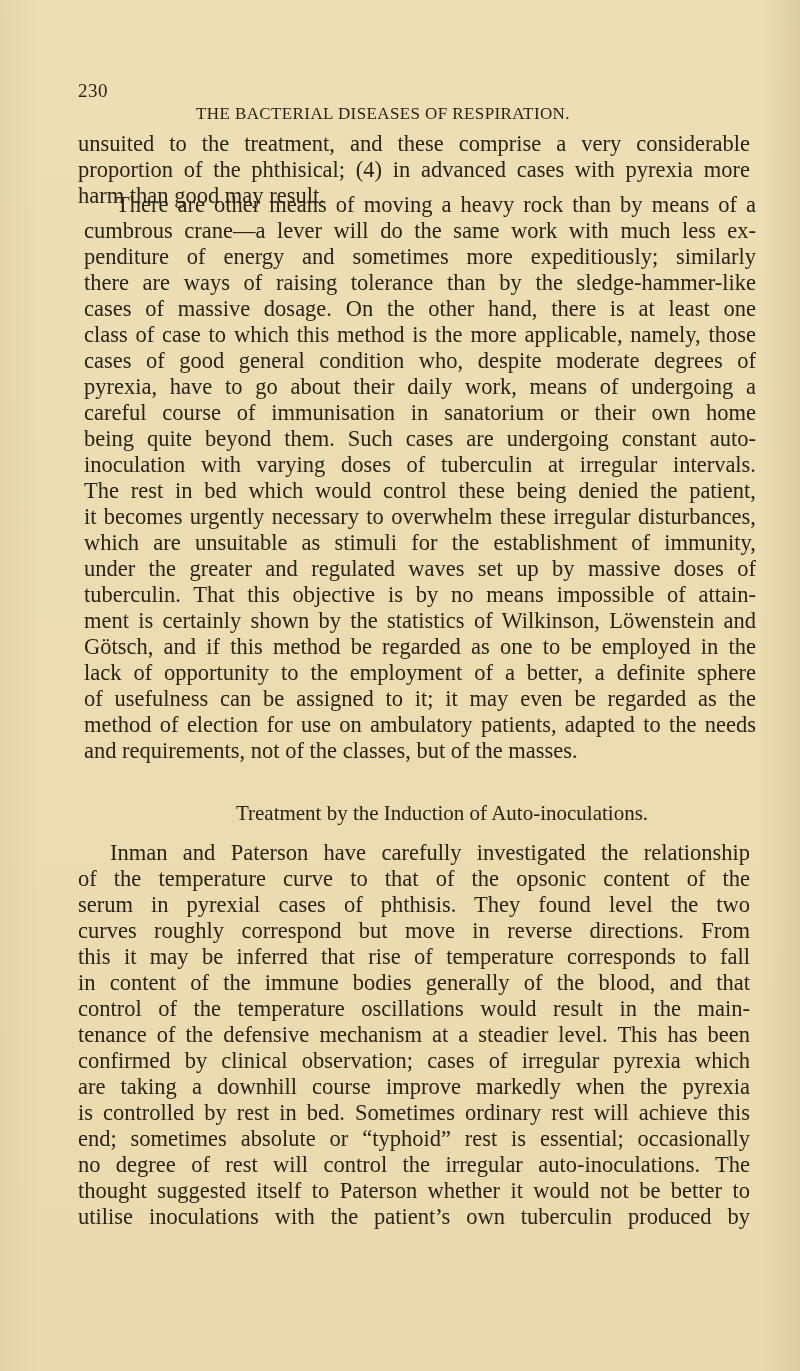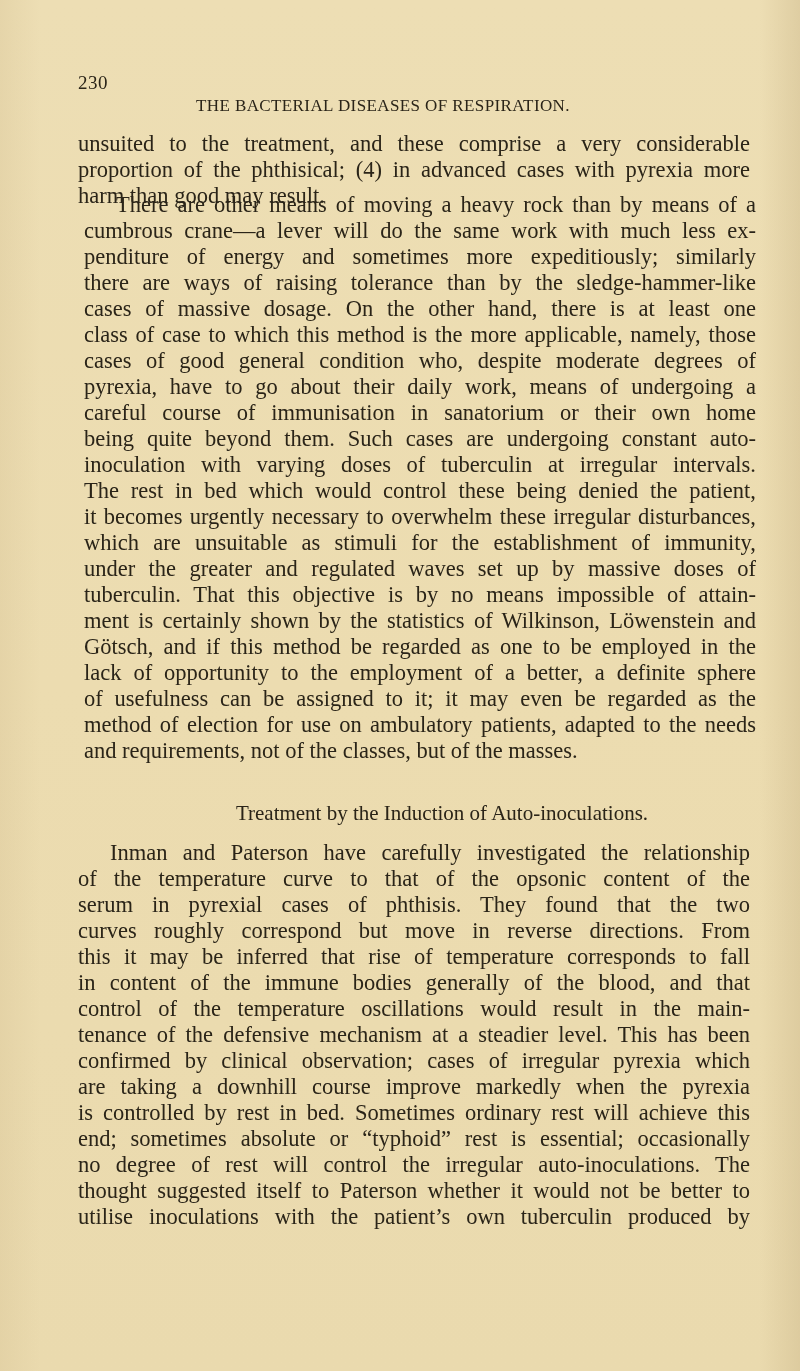--- a/index.html
+++ b/index.html
@@ -27,7 +27,7 @@
     }
     .running-head {
       position: absolute;
-      top: 72px;
+      top: 80px;
       left: 78px;
       width: 560px;
       height: 30px;

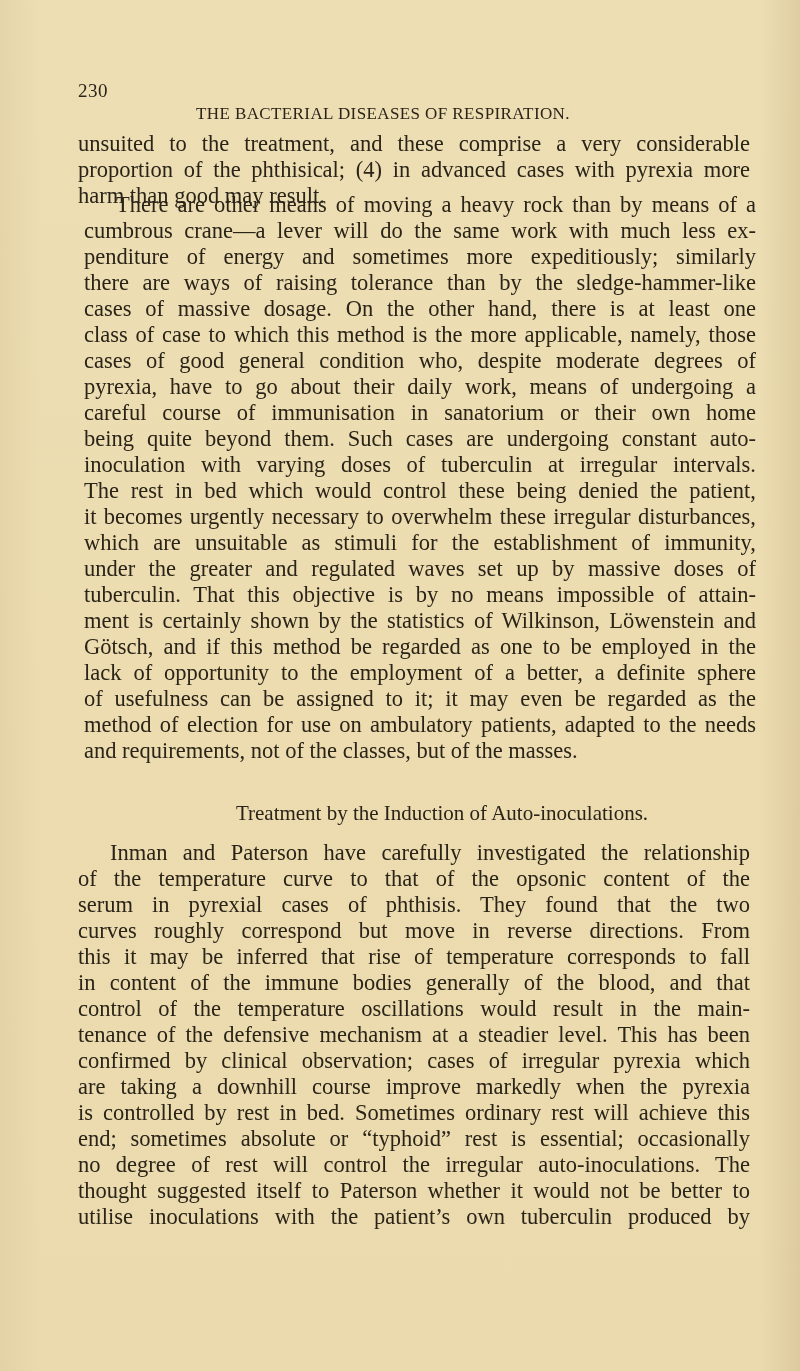--- a/index.html
+++ b/index.html
@@ -127,7 +127,7 @@
   <div class="text-block" style="top:840px;">
     <span class="line indent">Inman and Paterson have carefully investigated the relationship</span>
     <span class="line">of the temperature curve to that of the opsonic content of the</span>
-    <span class="line">serum in pyrexial cases of phthisis. They found that the two</span>
+    <span class="line">serum in pyrexial cases of phthisis. They found level the two</span>
     <span class="line">curves roughly correspond but move in reverse directions. From</span>
     <span class="line">this it may be inferred that rise of temperature corresponds to fall</span>
     <span class="line">in content of the immune bodies generally of the blood, and that</span>

